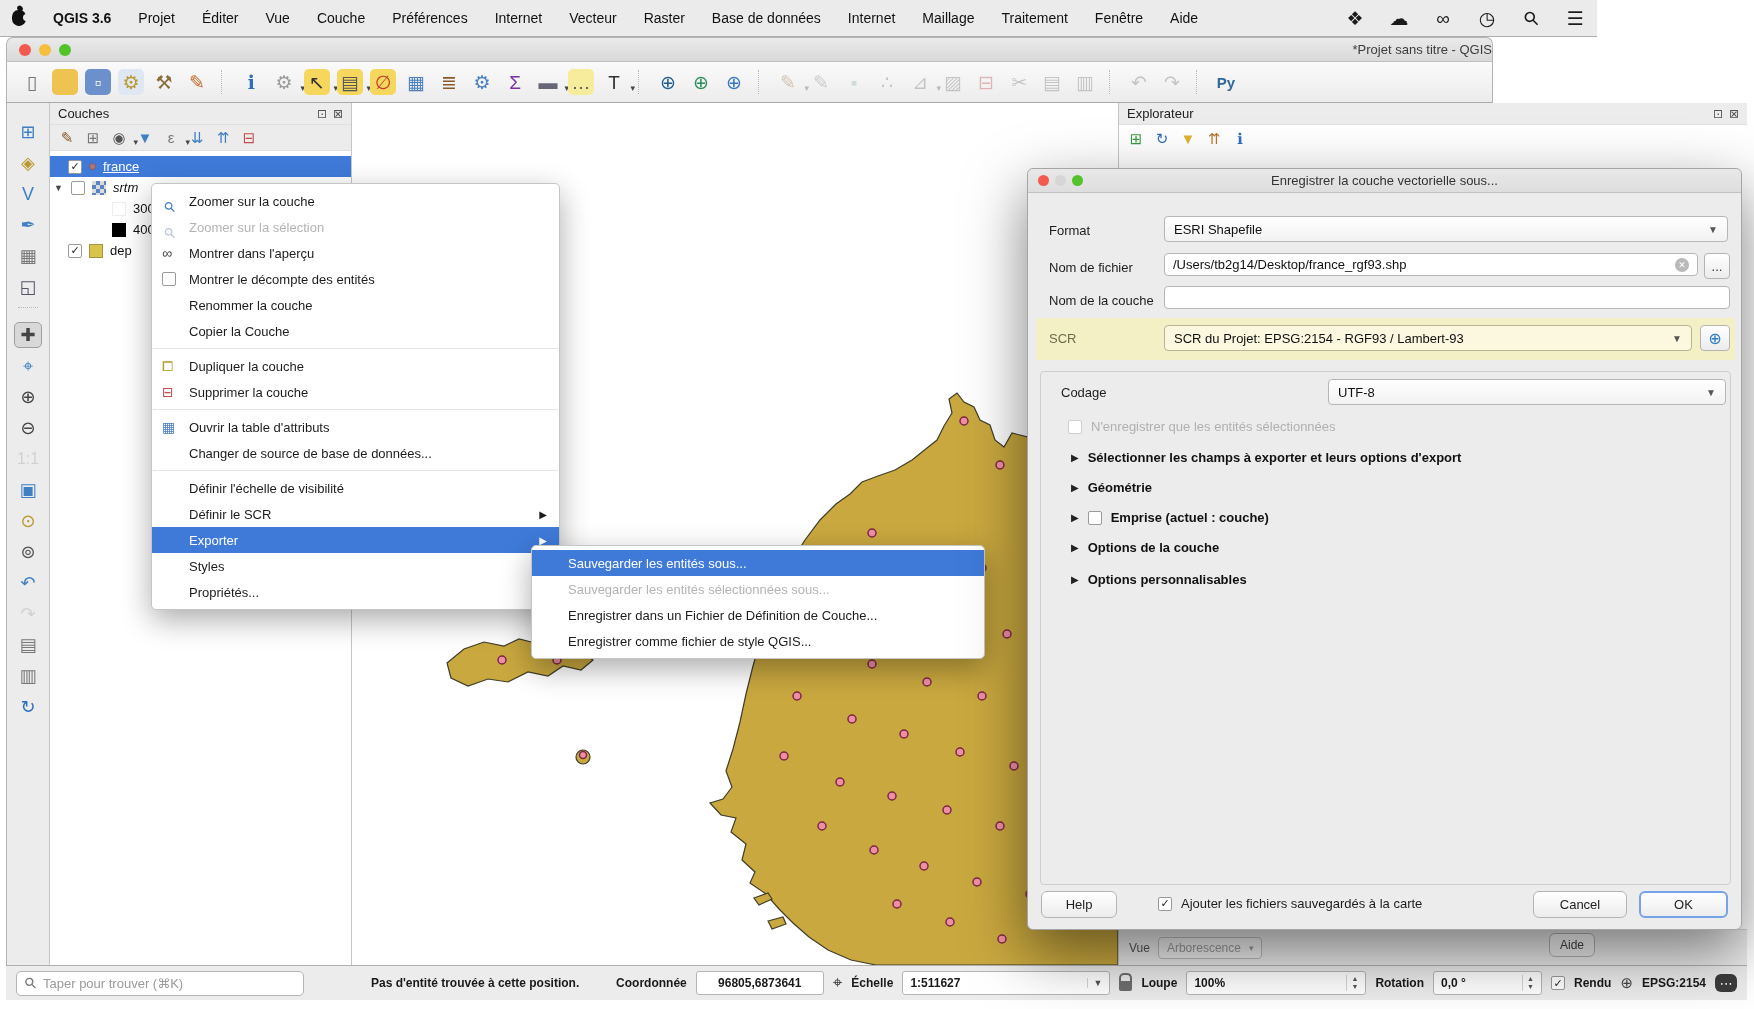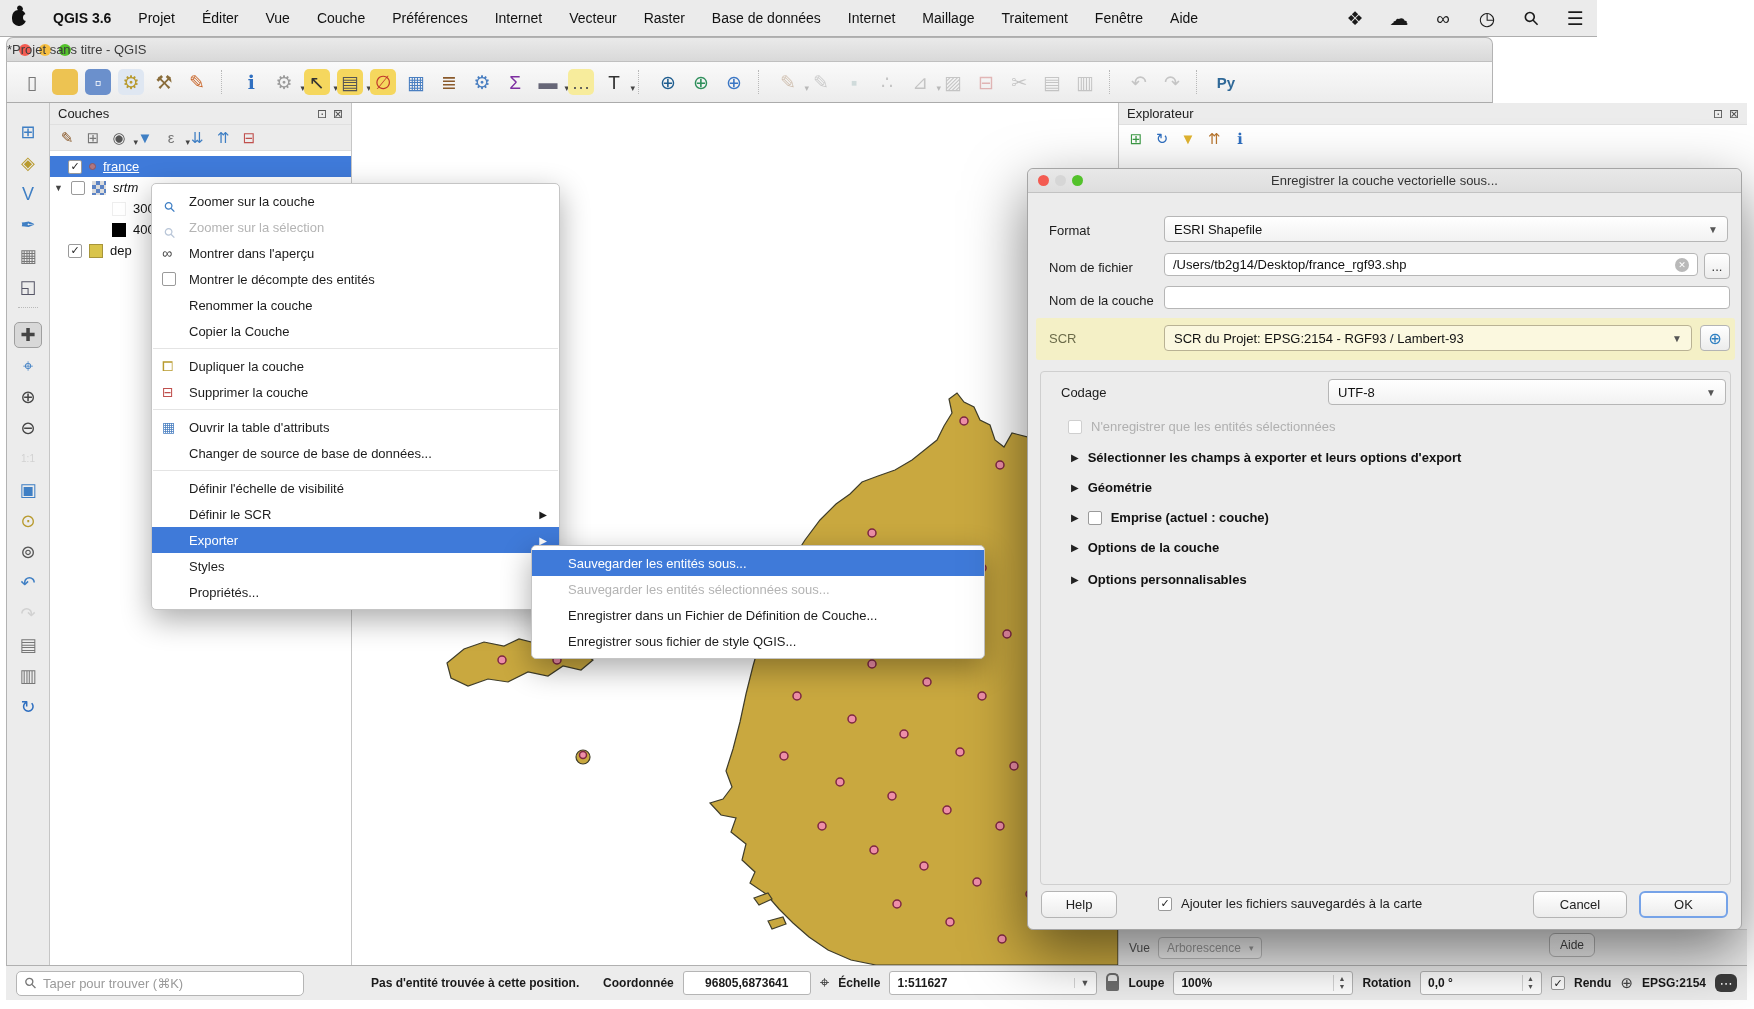--- a/index.html
+++ b/index.html
@@ -25,7 +25,7 @@
   .tl { width:12px; height:12px; border-radius:50%; margin-right:8px; }
   .tl.red{ background:#f35b51; } .tl.yel{ background:#f6be3f; } .tl.grn{ background:#53c22b; } .tl.dim{ background:#d6d6d6; }
   .tl-wrap { display:flex; padding-left:12px; }
-  .win-title { position:absolute; left:0; right:0; text-align:left; font-size:13px; color:#3c3c3c; }
+  .win-title { position:absolute; left:0; right:0; text-align:right; font-size:13px; color:#3c3c3c; }
 
   .toolbar { left:6px; top:62px; width:1487px; height:41px; background:linear-gradient(#fafafa,#ececec);
              border-left:1px solid #b3b3b3; border-right:1px solid #b3b3b3; border-bottom:1px solid #ababab;

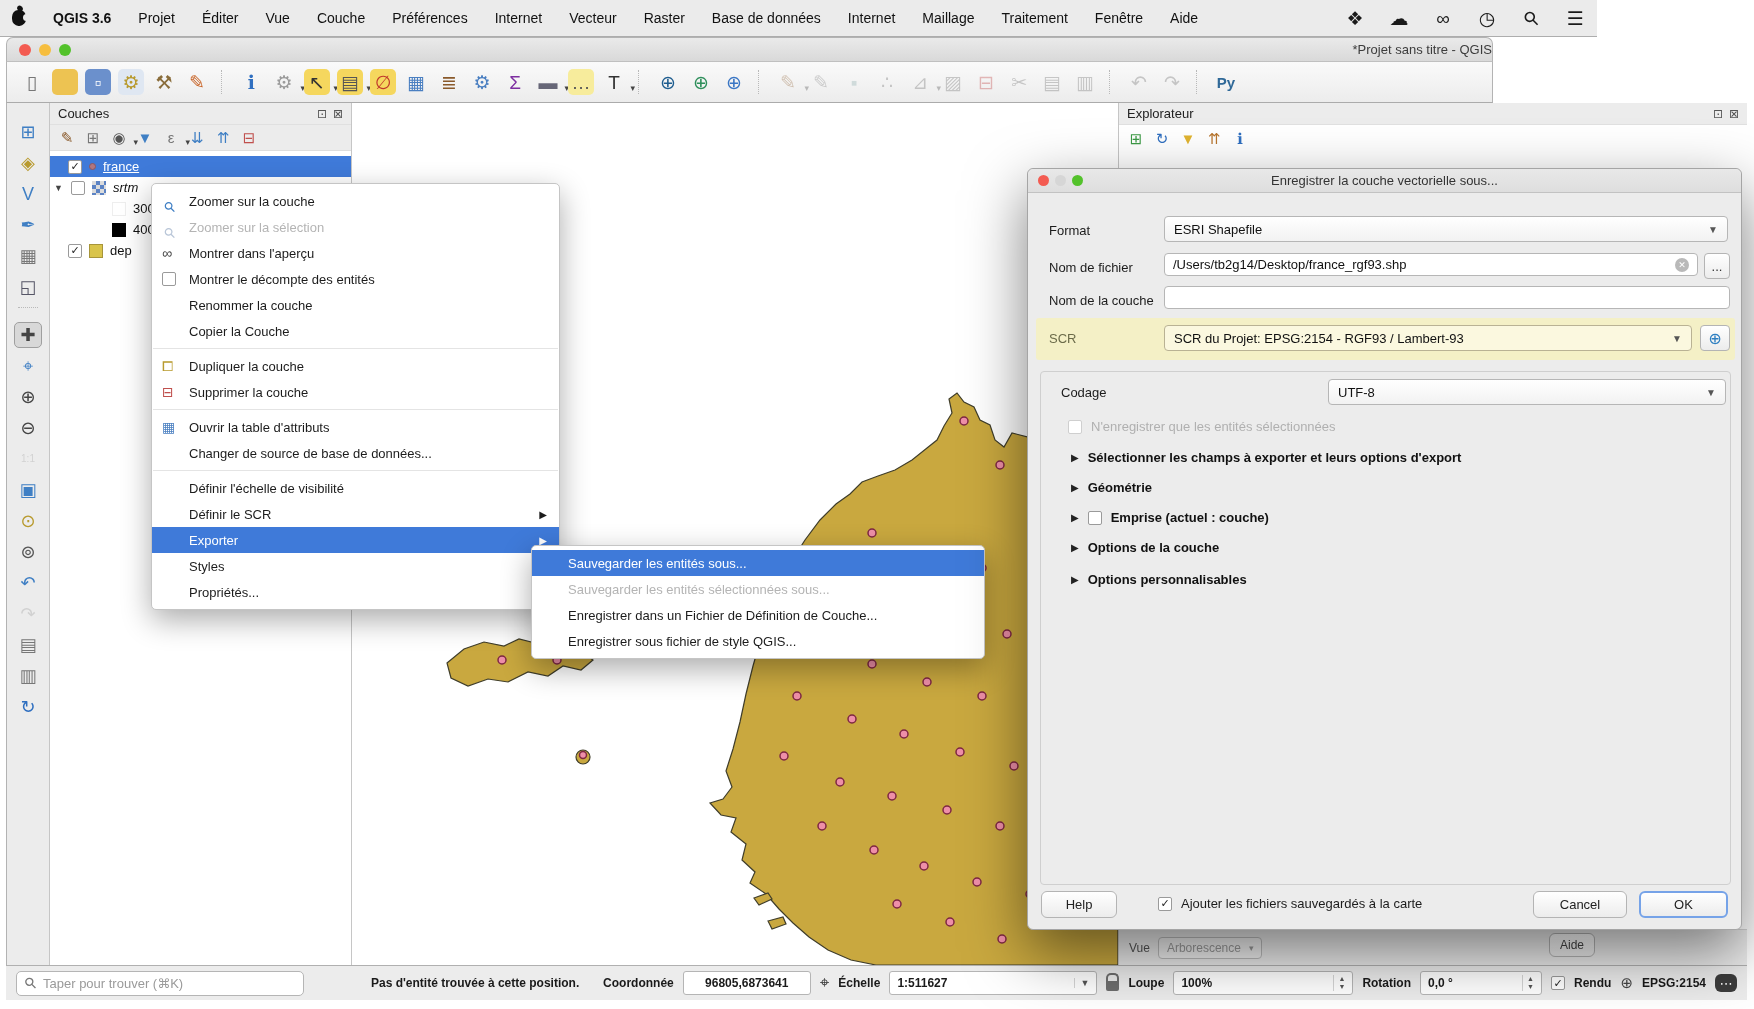--- a/index.html
+++ b/index.html
@@ -235,7 +235,7 @@
       <span class="icon" style="color: rgb(63, 127, 196);">⌖</span>
       <span class="icon" style="color: rgb(68, 68, 68);">⊕</span>
       <span class="icon" style="color: rgb(68, 68, 68);">⊖</span>
-      <span class="icon small dis" style="color: rgb(153, 153, 153); font-size: 10px;">1:1</span>
+      <span class="icon small dis" style="color: rgb(153, 153, 153); font-size: 16px;">1:1</span>
       <span class="icon" style="color: rgb(63, 127, 196);">▣</span>
       <span class="icon" style="color: rgb(184, 154, 46);">⊙</span>
       <span class="icon" style="color: rgb(85, 85, 85);">⊚</span>

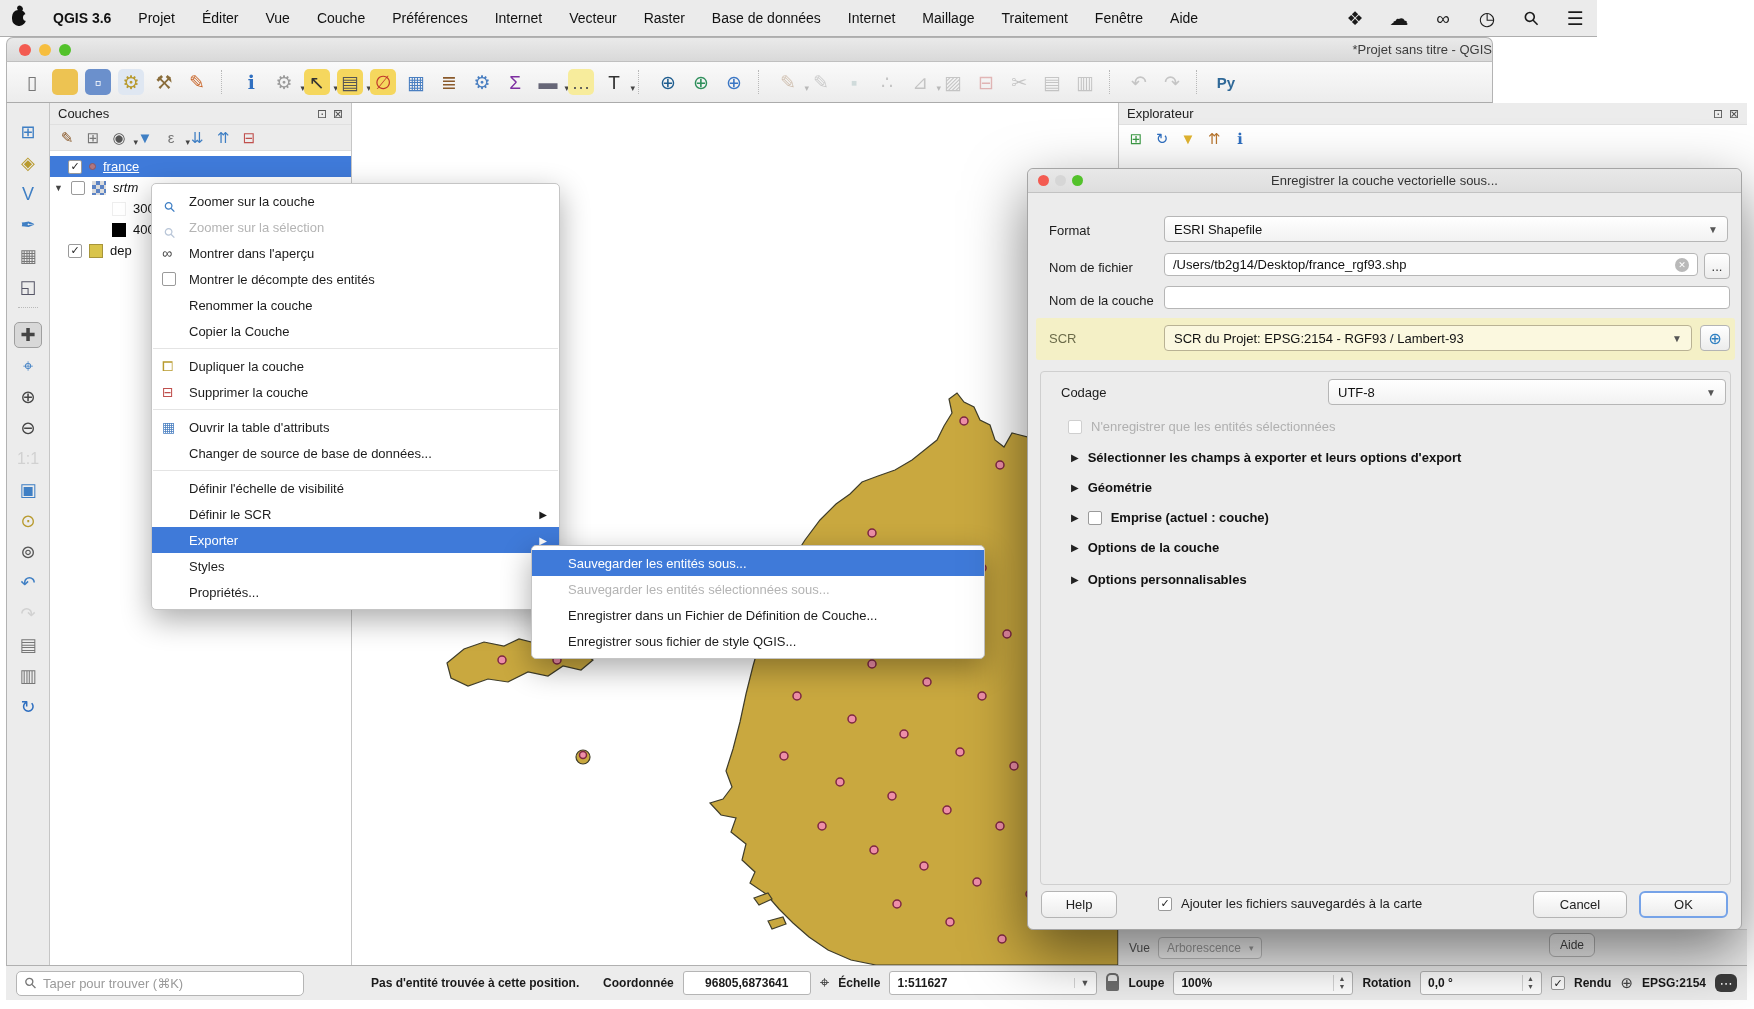--- a/index.html
+++ b/index.html
@@ -455,7 +455,7 @@
         <span>Enregistrer dans un Fichier de Définition de Couche...</span>
       </div>
     <div class="mi">
-        <span>Enregistrer sous fichier de style QGIS...</span>
+        <span>Enregistrer comme fichier de style QGIS...</span>
       </div>
   </div>
 

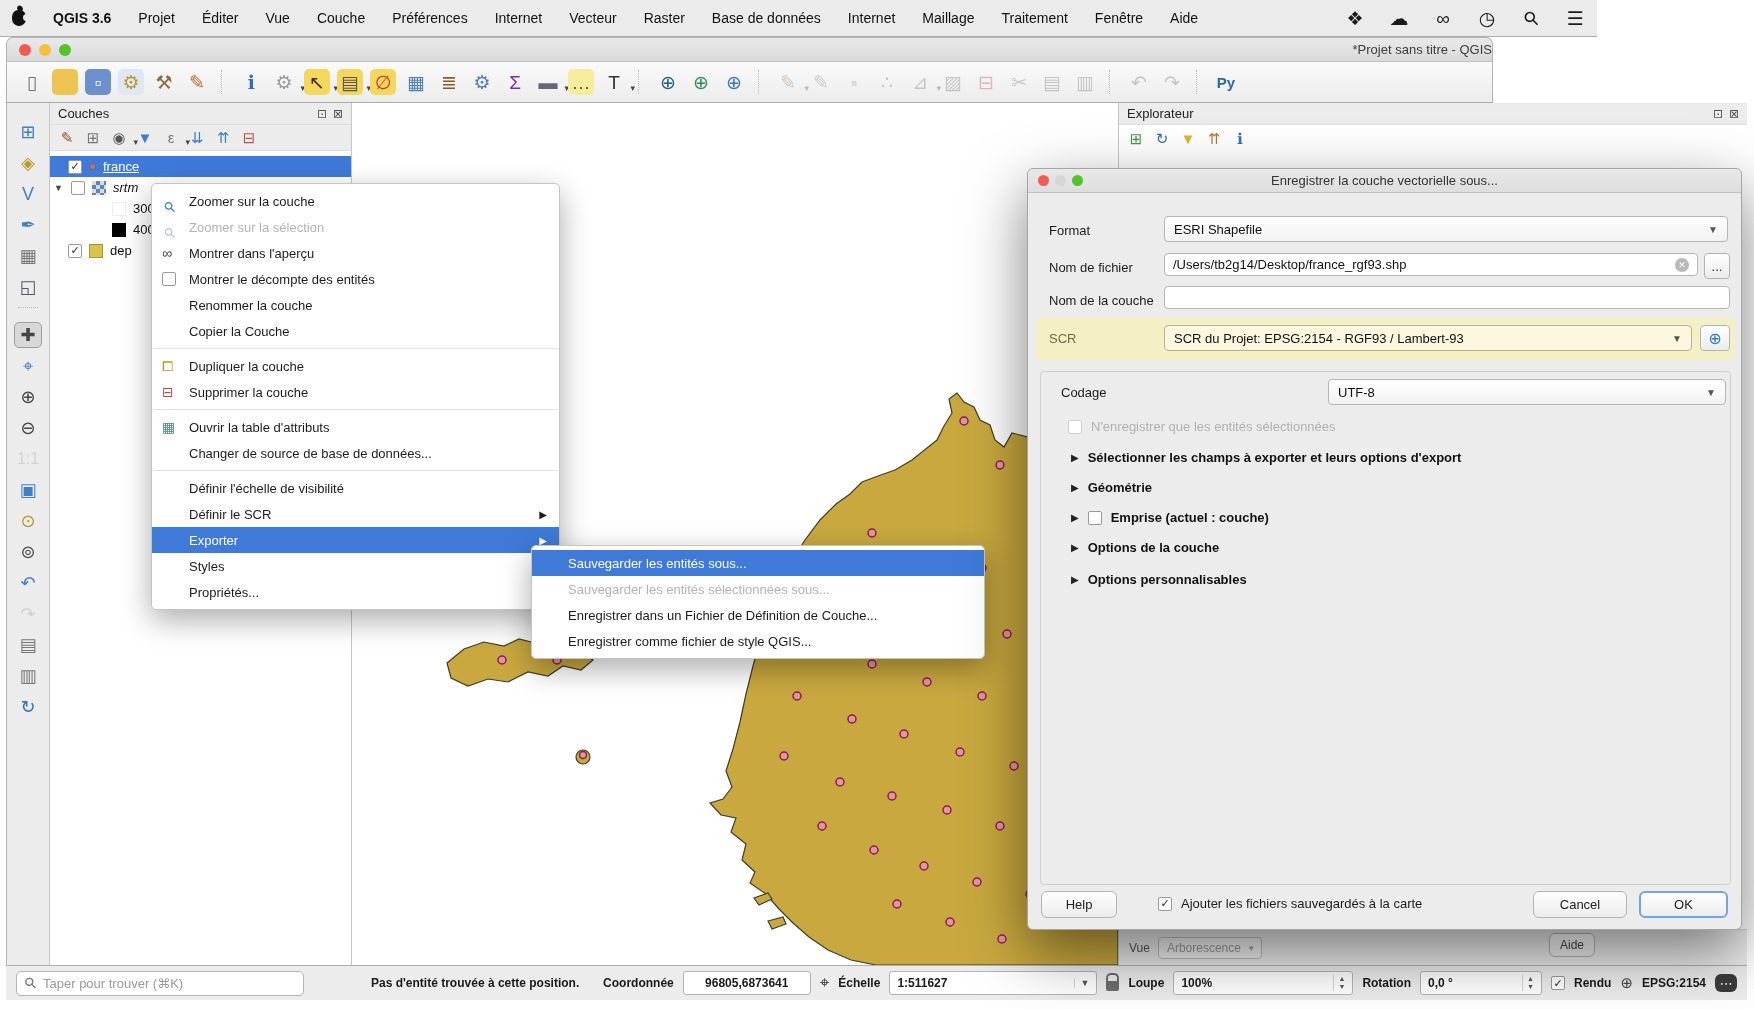--- a/index.html
+++ b/index.html
@@ -565,7 +565,7 @@
         </span>
     </span>
     <span class="sb-label">Rotation</span>
-    <span class="sb-box" style="width:122px;">
+    <span class="sb-box" style="width:109px;">
       <span>0,0 °</span>
       <span class="spin">
           <span>▲</span>

